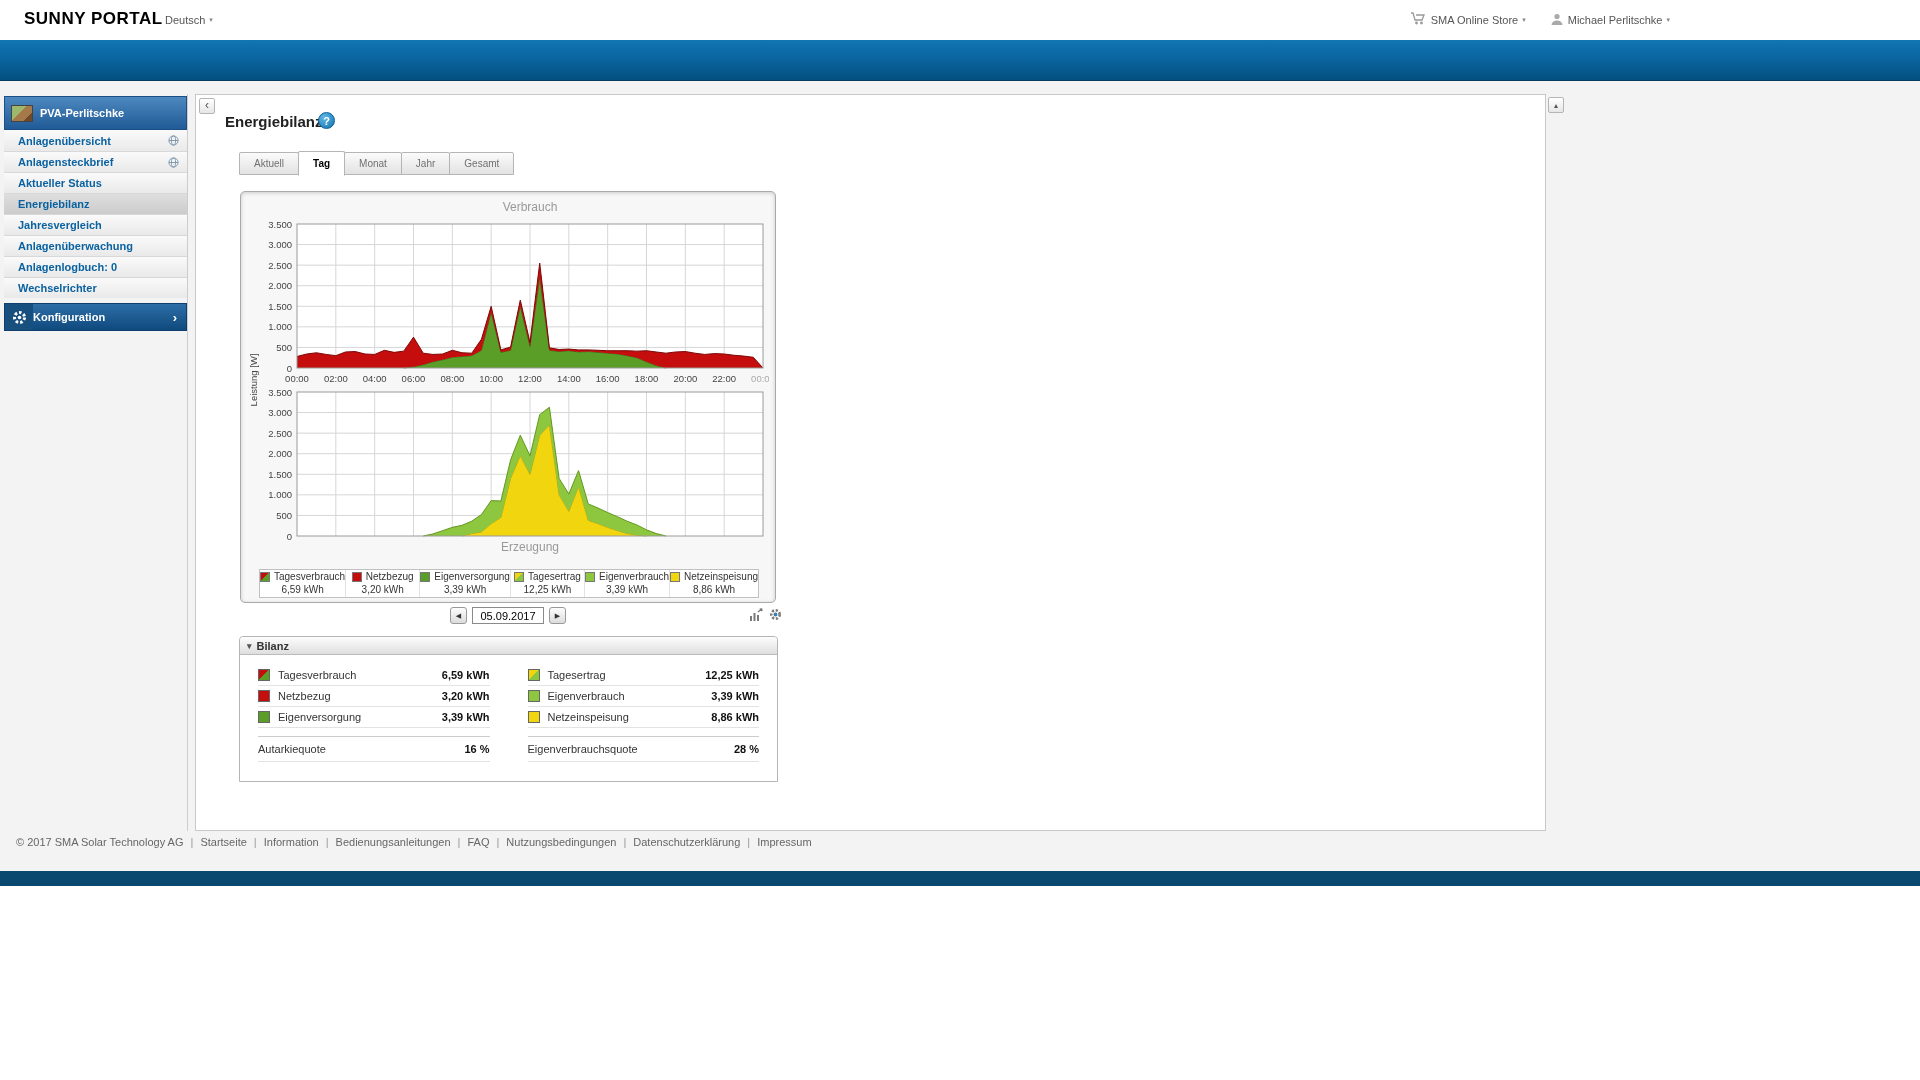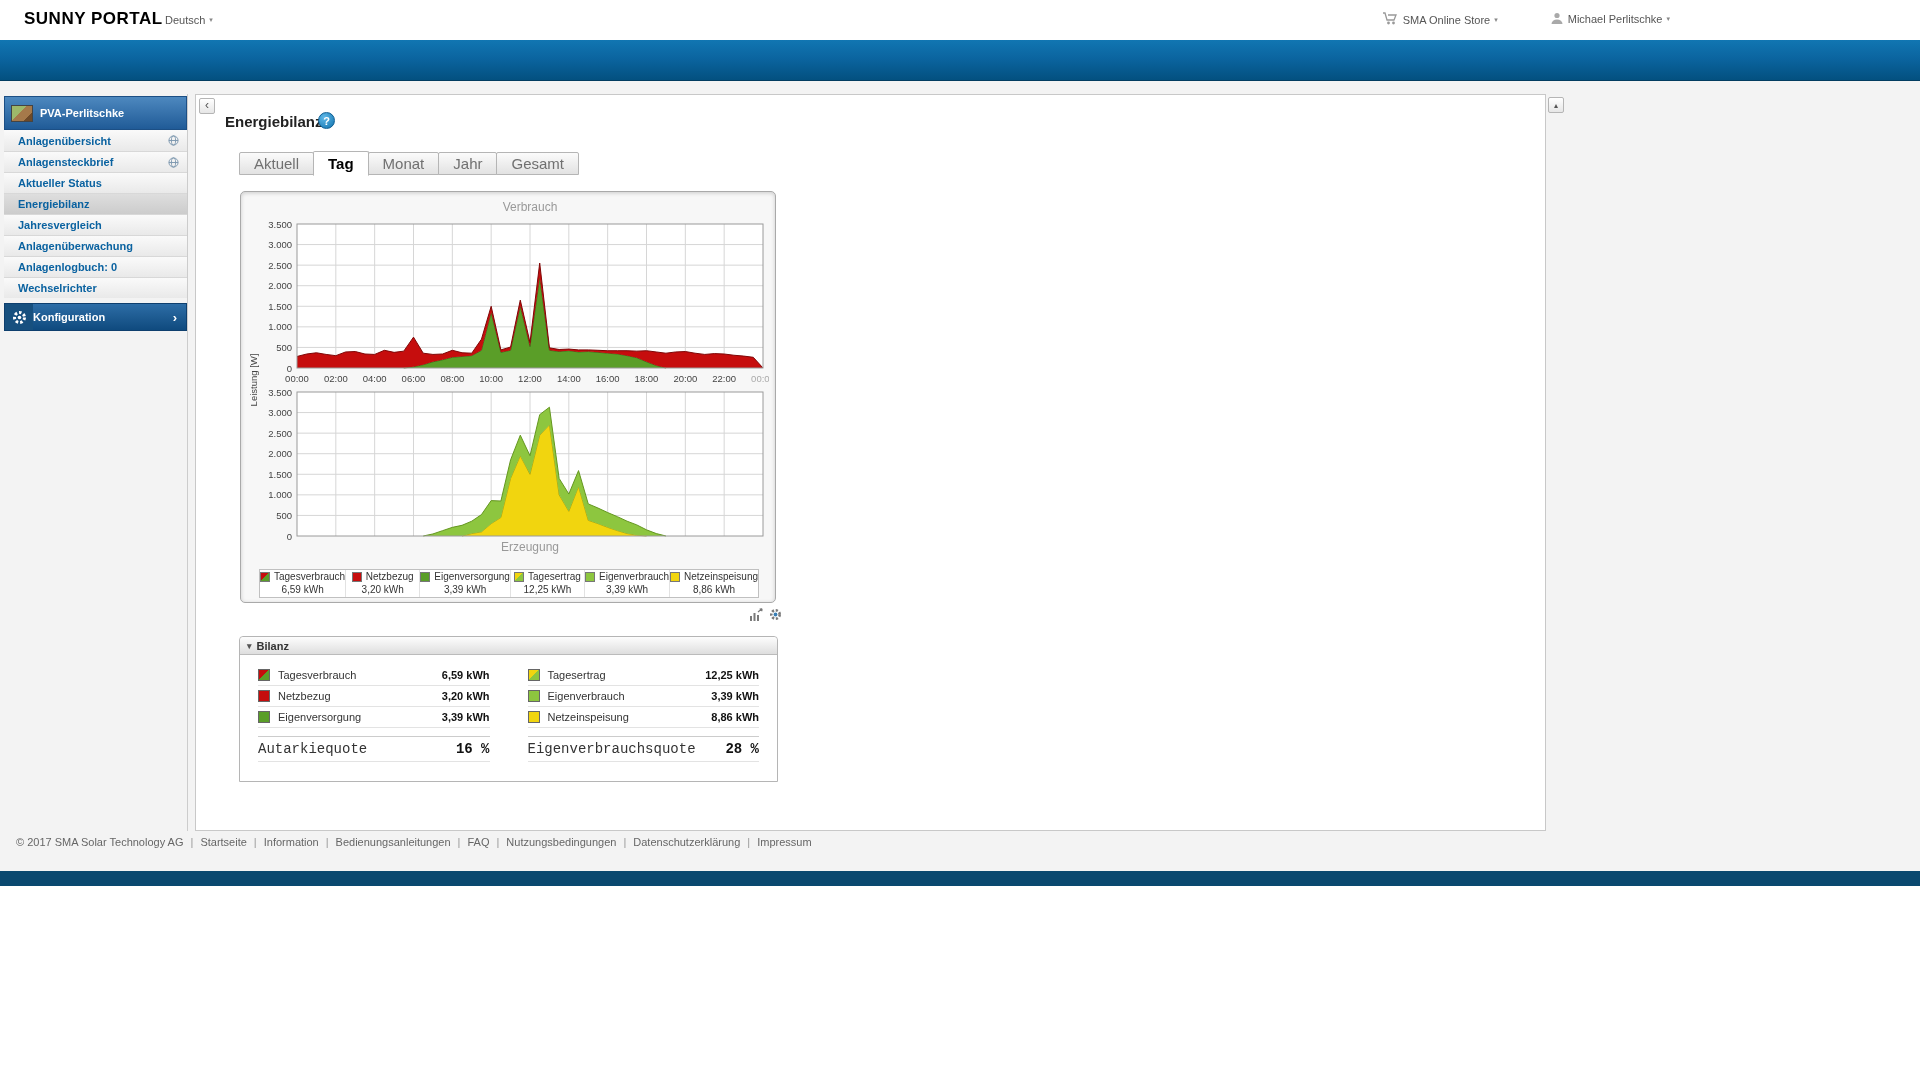--- a/index.html
+++ b/index.html
@@ -11,7 +11,7 @@
   #logo{position:absolute;left:16px;top:9px;font-size:17px;font-weight:bold;color:#000;letter-spacing:.5px;}
   .drop{font-size:11px;color:#555;display:flex;align-items:center;gap:4px;cursor:pointer;margin-left:24px;}
   #lang{position:absolute;left:133px;top:14px;}
-  #topright{position:absolute;right:14px;top:11px;display:flex;align-items:flex-start;gap:28px;}
+  #topright{position:absolute;right:14px;top:11px;display:flex;align-items:center;gap:0;}
   .caret{font-size:7px;color:#888;}
 
   

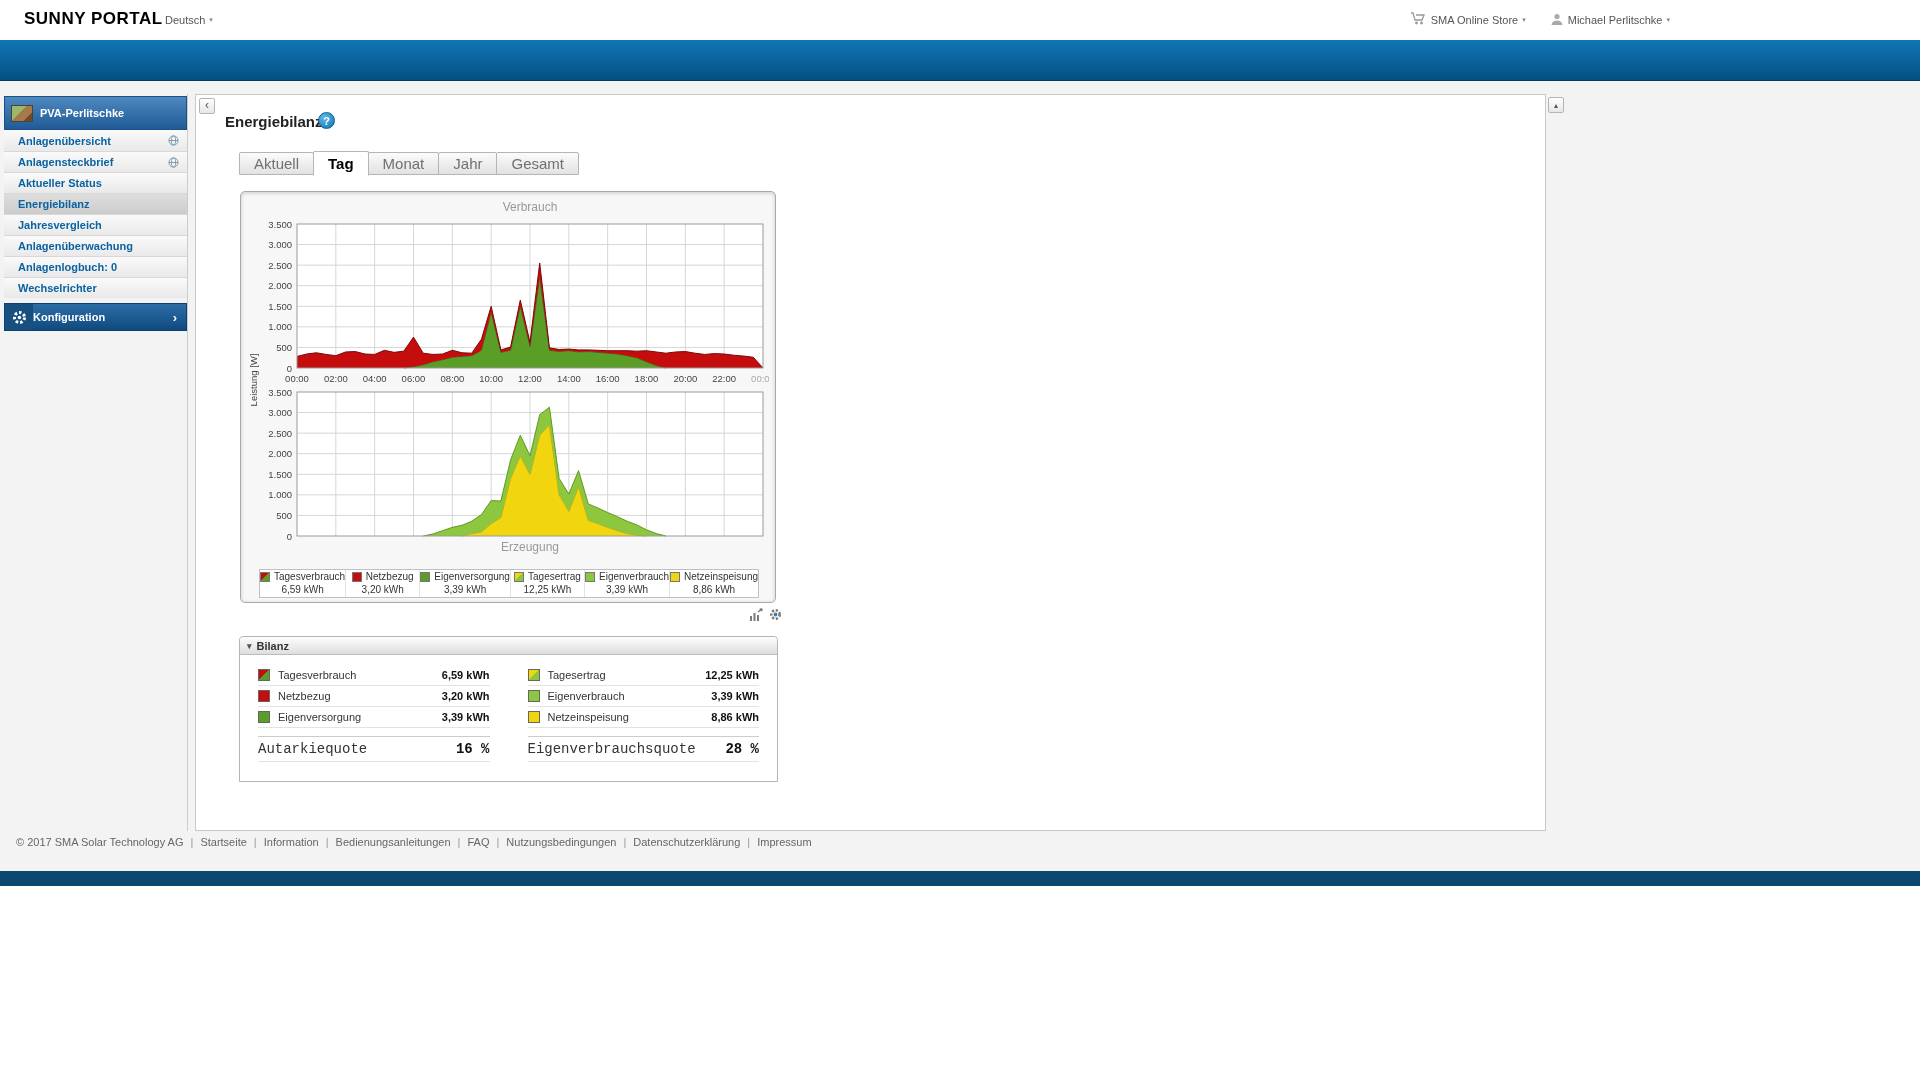--- a/index.html
+++ b/index.html
@@ -50,7 +50,7 @@
 
   
   #tabs{position:absolute;left:44px;top:56px;display:flex;align-items:flex-end;}
-  .tab{height:23px;padding:3px 14px;display:flex;align-items:center;font-size:15px;color:#707070;
+  .tab{height:23px;padding:3px 14px;display:flex;align-items:center;font-size:10px;color:#707070;
        background:linear-gradient(#fbfbfb,#e2e2e2);border:1px solid #b5b5b5;margin-left:-1px;
        border-radius:2px 2px 0 0;cursor:pointer;}
   .tab.active{height:25px;background:#fff;color:#000;font-weight:bold;border-bottom-color:#fff;margin-bottom:-1px;}

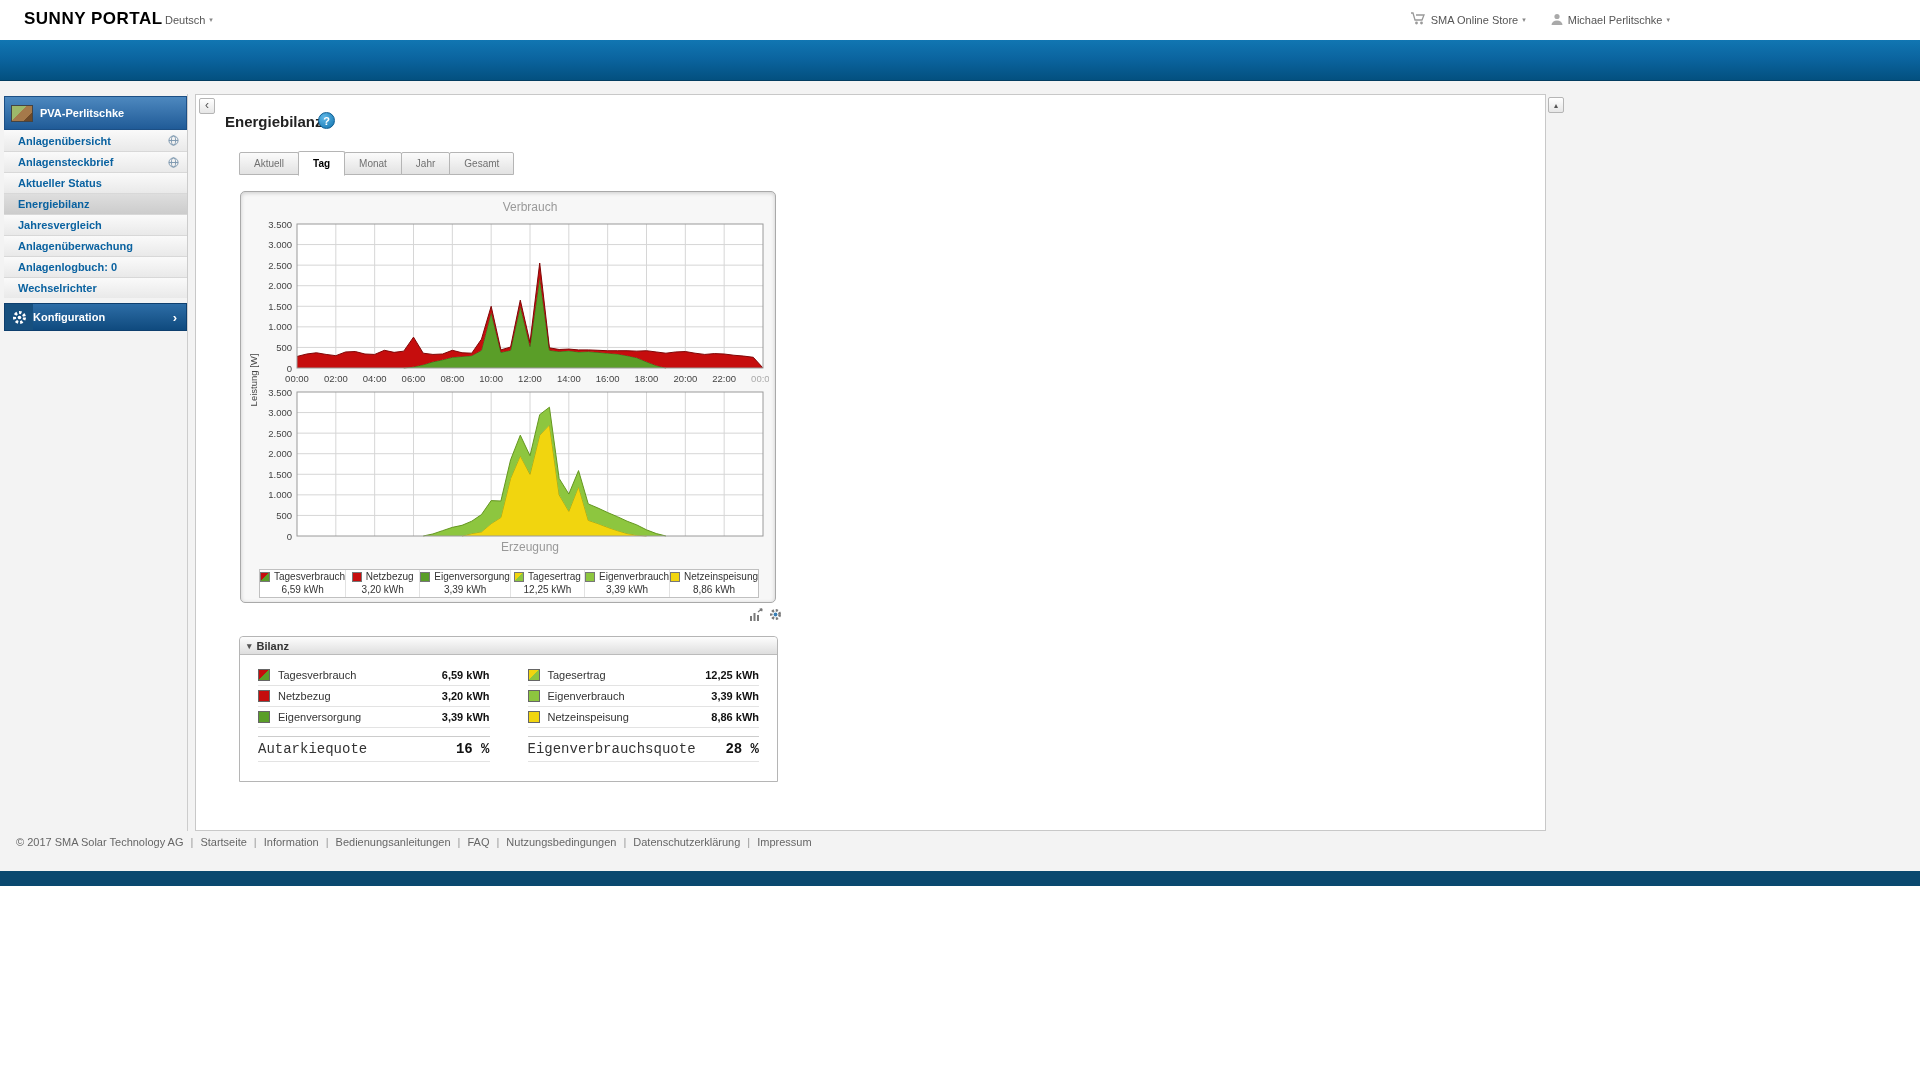--- a/index.html
+++ b/index.html
@@ -333,6 +333,11 @@
       </div>
   </div>
 
+  <div id="daterow">
+    <div class="navbtn">◀</div>
+    <input id="dateinput" value="05.09.2017" style="">
+    <div class="navbtn">▶</div>
+  </div>
   <div id="charticons">
     <div class="cicon">
       <svg width="14" height="14">

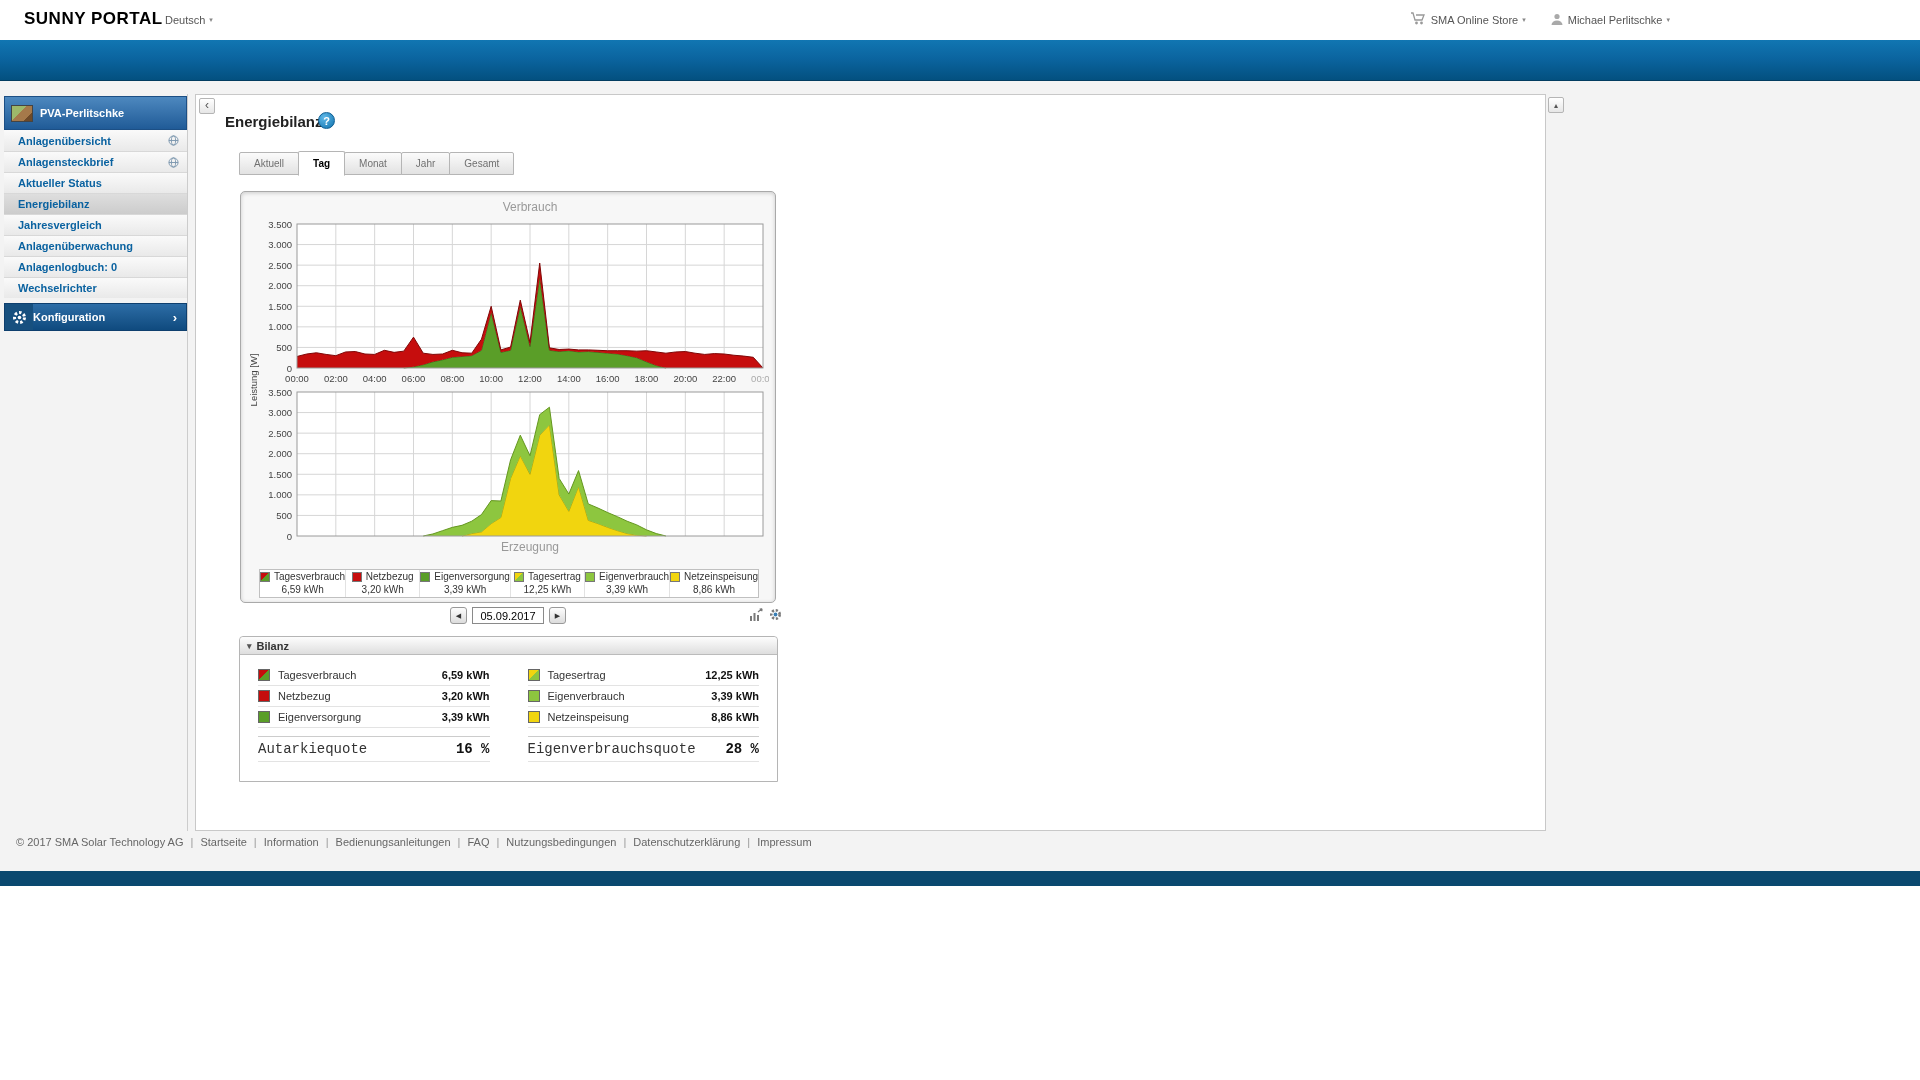--- a/index.html
+++ b/index.html
@@ -90,7 +90,7 @@
   .bbox{width:12px;height:12px;border:1px solid #666;margin-right:8px;flex:none;}
   .bval{margin-left:auto;font-weight:bold;color:#111;}
   .qrow{display:flex;align-items:center;height:26px;margin-top:8px;border-top:1px solid #ccc;
-        border-bottom:1px solid #e3e3e3;font-size:14px;color:#333;font-family:Liberation Mono, monospace;}
+        border-bottom:1px solid #e3e3e3;font-size:11px;color:#333;}
 
   
   #footer{position:absolute;left:16px;top:836px;font-size:11px;color:#666;}

